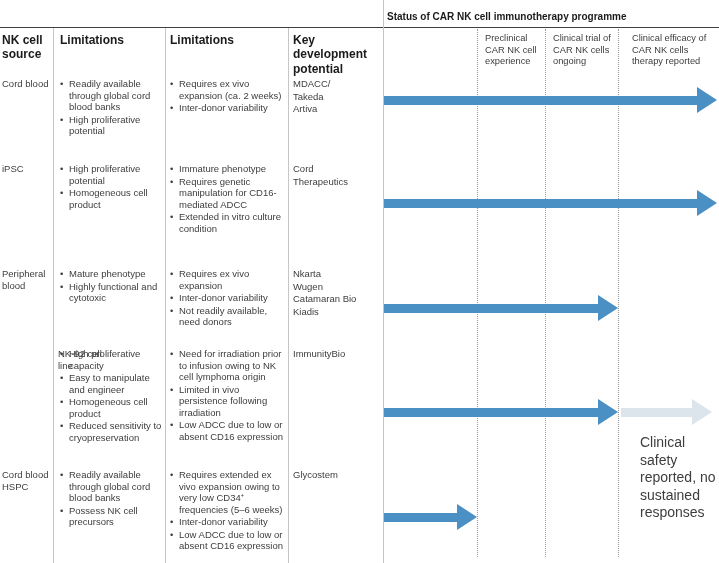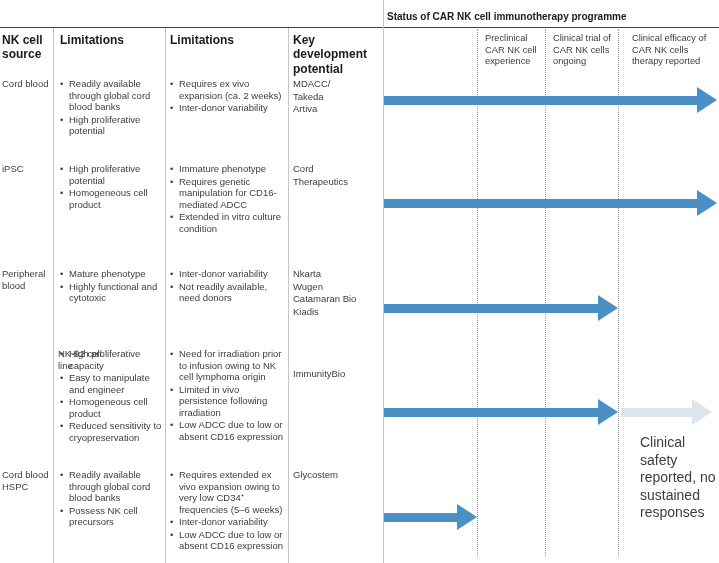--- a/index.html
+++ b/index.html
@@ -88,6 +88,7 @@
         <li>Highly functional and cytotoxic</li>
       </ul>
       <ul class="blist cell" style="left: 170px; top: 268px; width: 116px;">
+        <li>Requires ex vivo expansion</li>
         <li>Inter-donor variability</li>
         <li>Not readily available, need donors</li>
       </ul>

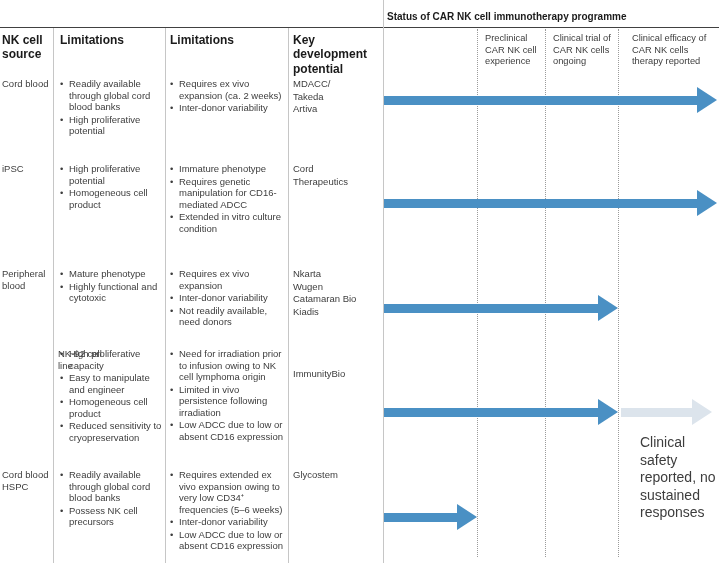--- a/index.html
+++ b/index.html
@@ -112,7 +112,7 @@
         <li>Limited in vivo persistence following irradiation</li>
         <li>Low ADCC due to low or absent CD16 expression</li>
       </ul>
-      <div class="cell" style="left: 293px; top: 348px; width: 86px; margin-top: 20px;">
+      <div class="cell" style="left: 293px; top: 348px; width: 86px;">
         <div class="progline">ImmunityBio</div>
       </div>
       <div class="shaft" style="left: 384px; top: 407.5px; width: 214px; background: rgb(74, 144, 196);"></div>

